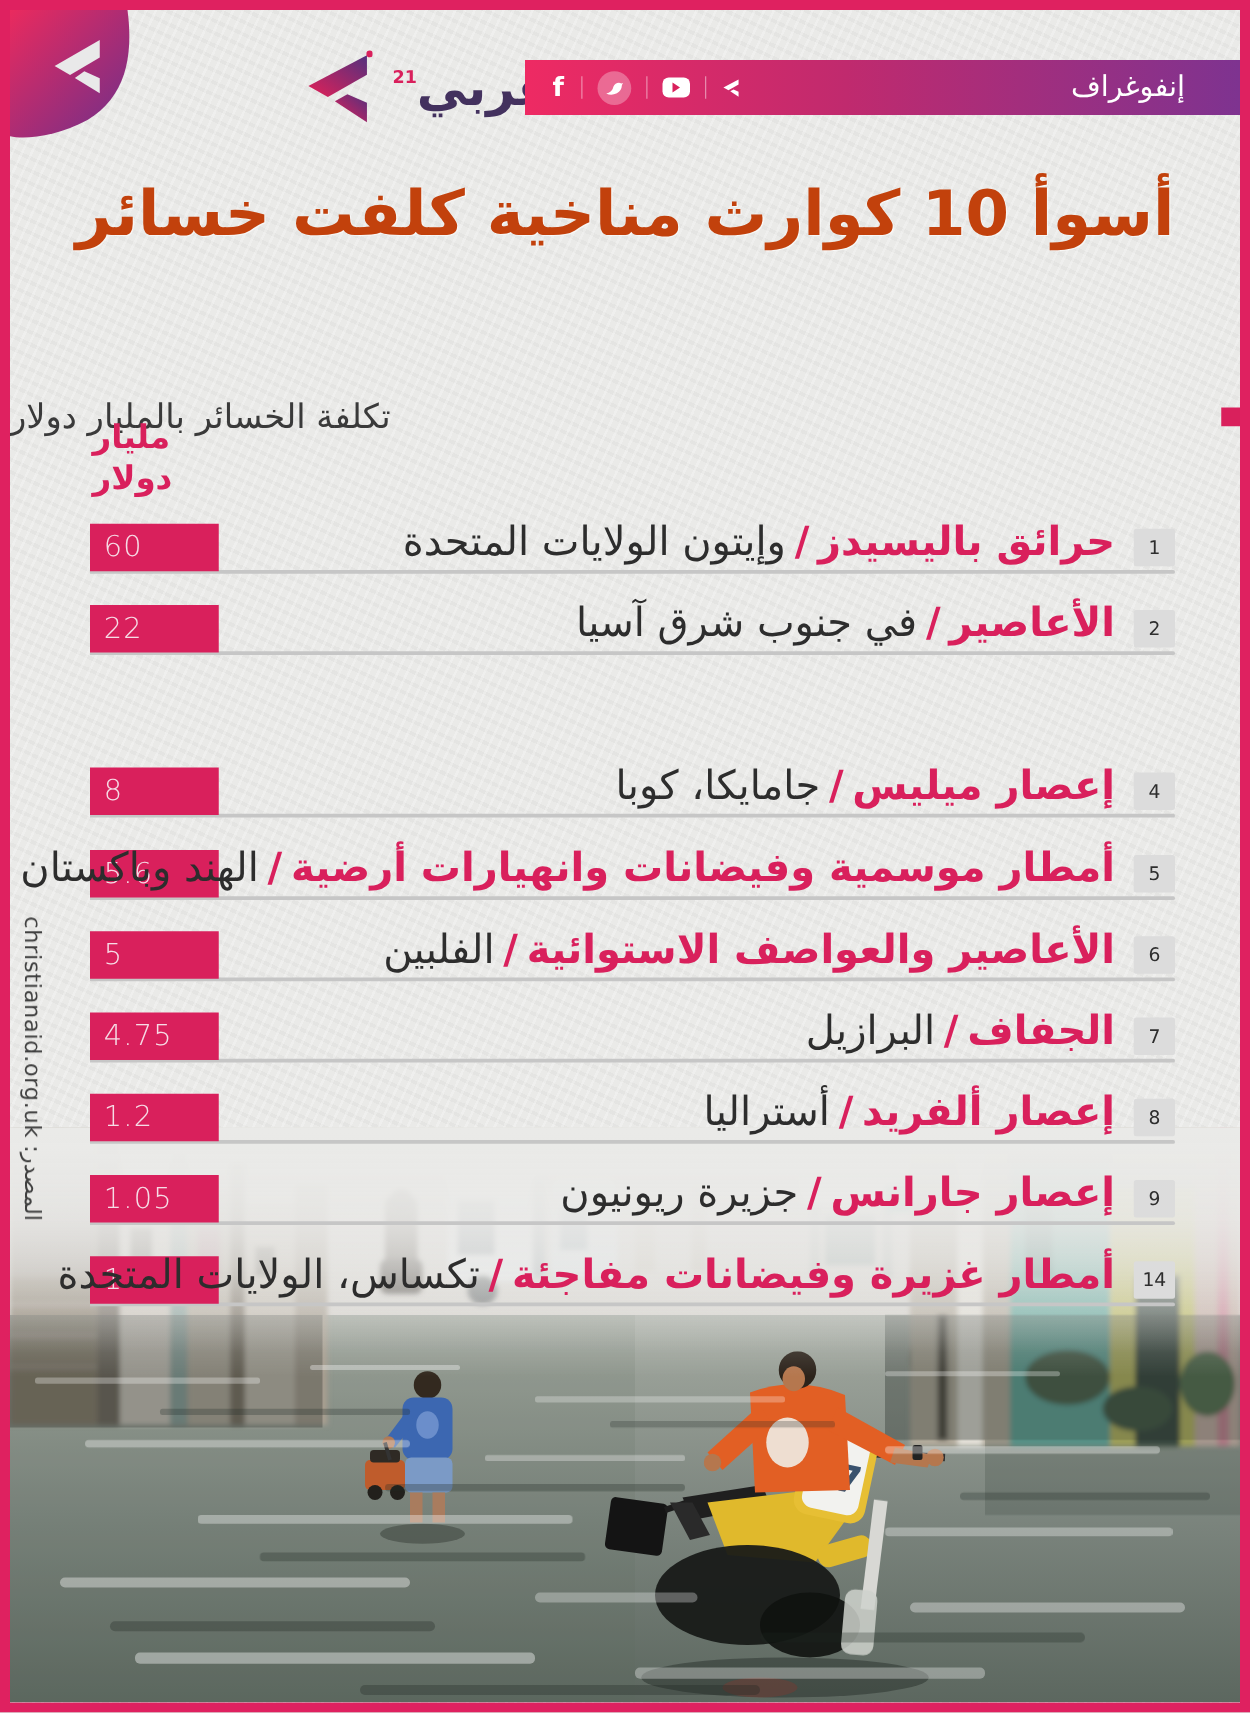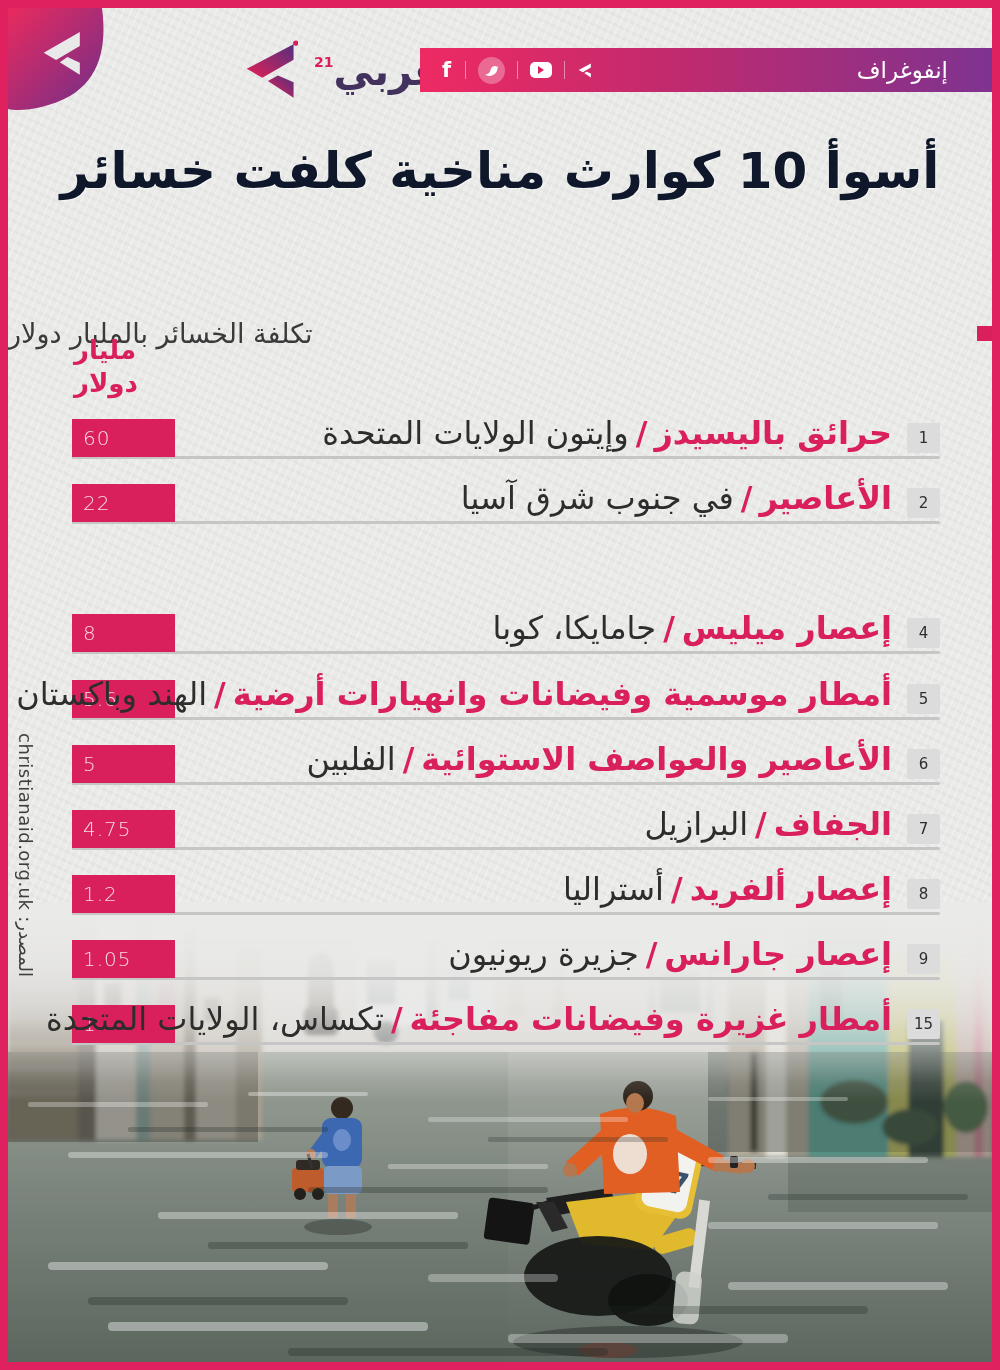--- a/index.html
+++ b/index.html
@@ -39,7 +39,7 @@
   
   .main-title{
     position:absolute;top:124px;left:0;right:0;z-index:4;
-    text-align:center;direction:rtl;color:#0f172a;
+    text-align:center;direction:rtl;color:#c2410c;
     font-size:50px;font-weight:bold;line-height:1.58;
     text-shadow:1px 1px 0 rgba(255,255,255,.6);
   }

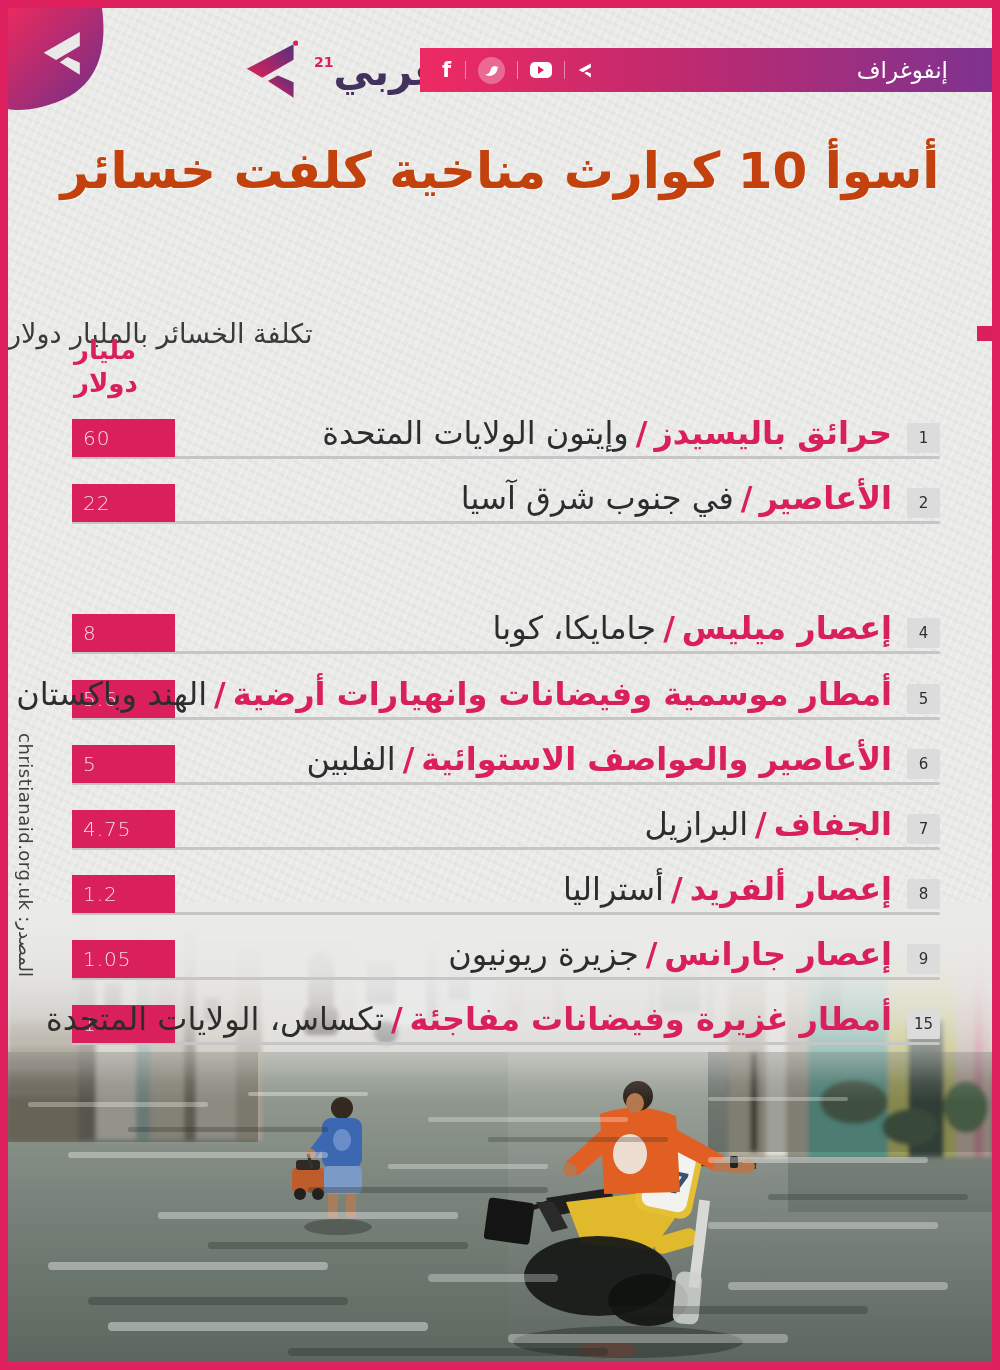--- a/index.html
+++ b/index.html
@@ -62,7 +62,7 @@
     position:absolute;left:0;bottom:2px;width:103px;height:38px;background:#d9205c;
     display:flex;align-items:center;direction:ltr;
   }
-  .bar-val{color:#f6dce6;font-size:20px;font-weight:300;letter-spacing:1px;padding-left:11px;line-height:1;}
+  .bar-val{color:#f6dce6;font-size:23px;font-weight:300;letter-spacing:1px;padding-left:11px;line-height:1;}
   .row-label{
     position:absolute;right:48px;bottom:7px;direction:rtl;font-size:32px;line-height:1.2;white-space:nowrap;
   }

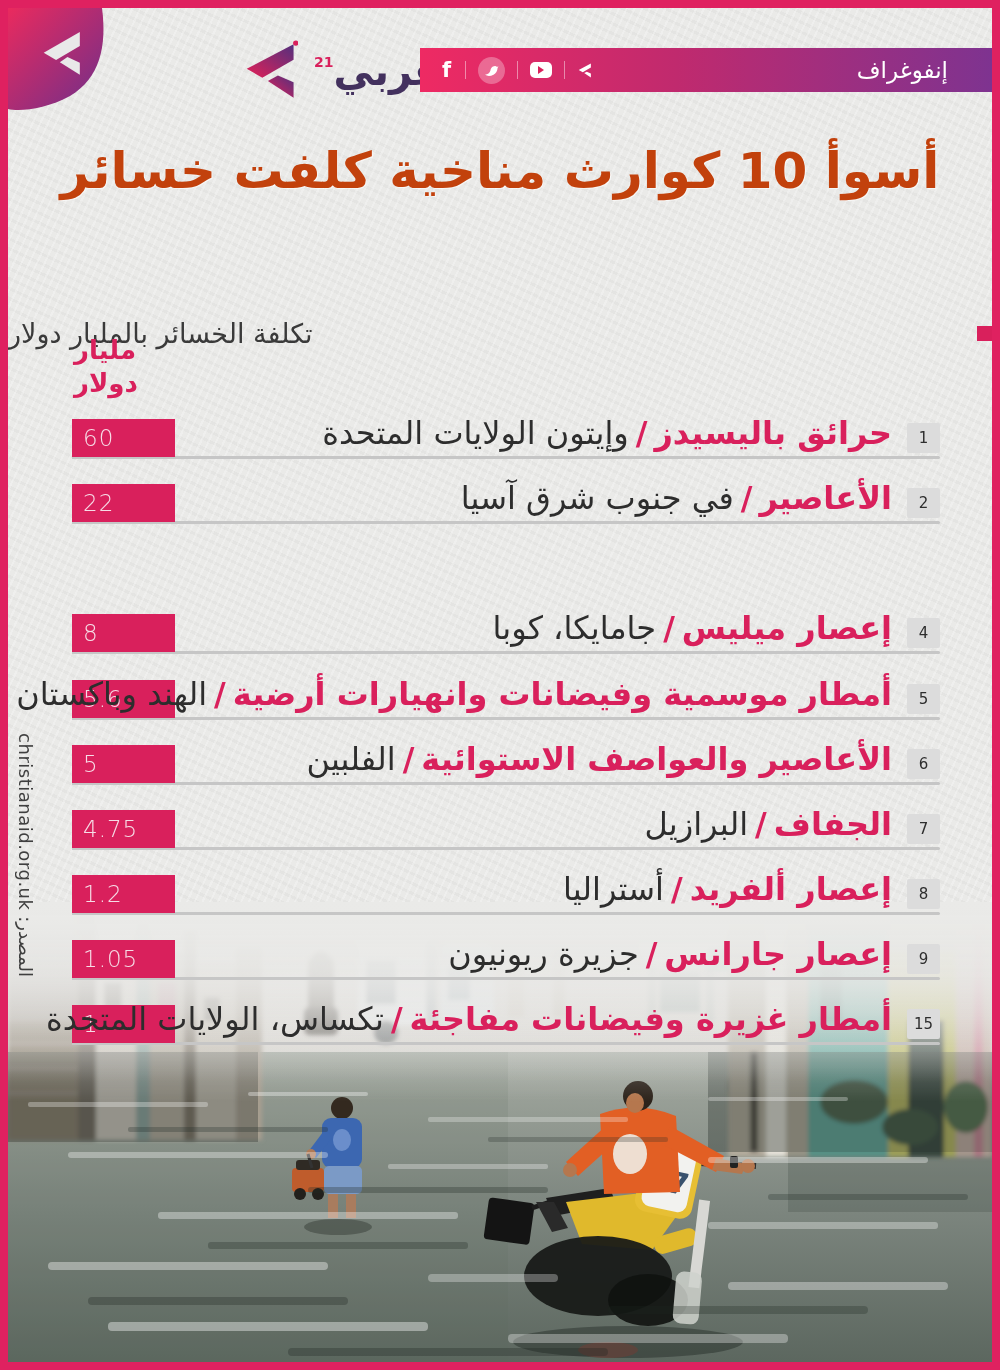--- a/index.html
+++ b/index.html
@@ -425,7 +425,7 @@
         <span class="bar-val">1</span>
       </div>
     <div class="row-label"><span class="lbl-name">أمطار غزيرة وفيضانات مفاجئة</span><span class="lbl-sep">/</span><span class="lbl-loc">تكساس، الولايات المتحدة</span></div>
-    <div class="rank-badge">15</div>
+    <div class="rank-badge">14</div>
   </div>
 
   <div class="source-text">

